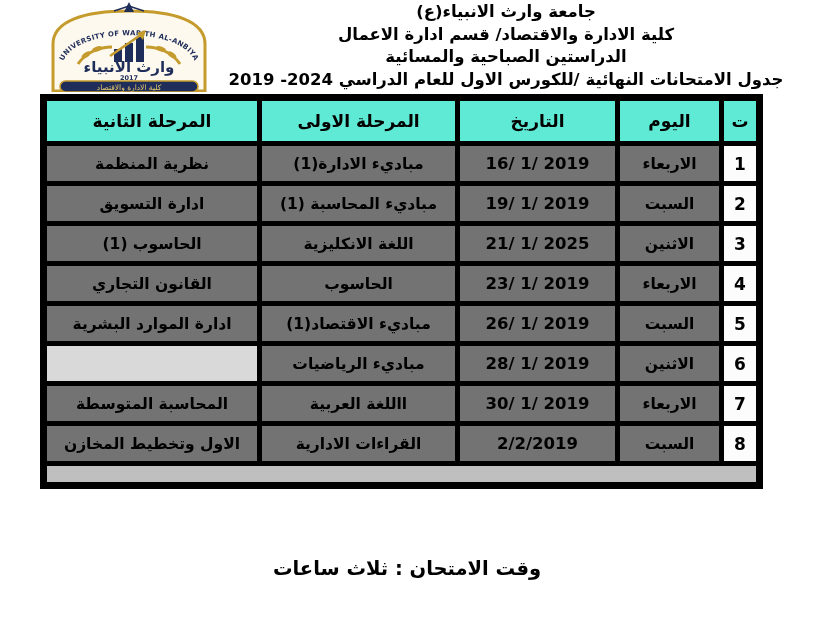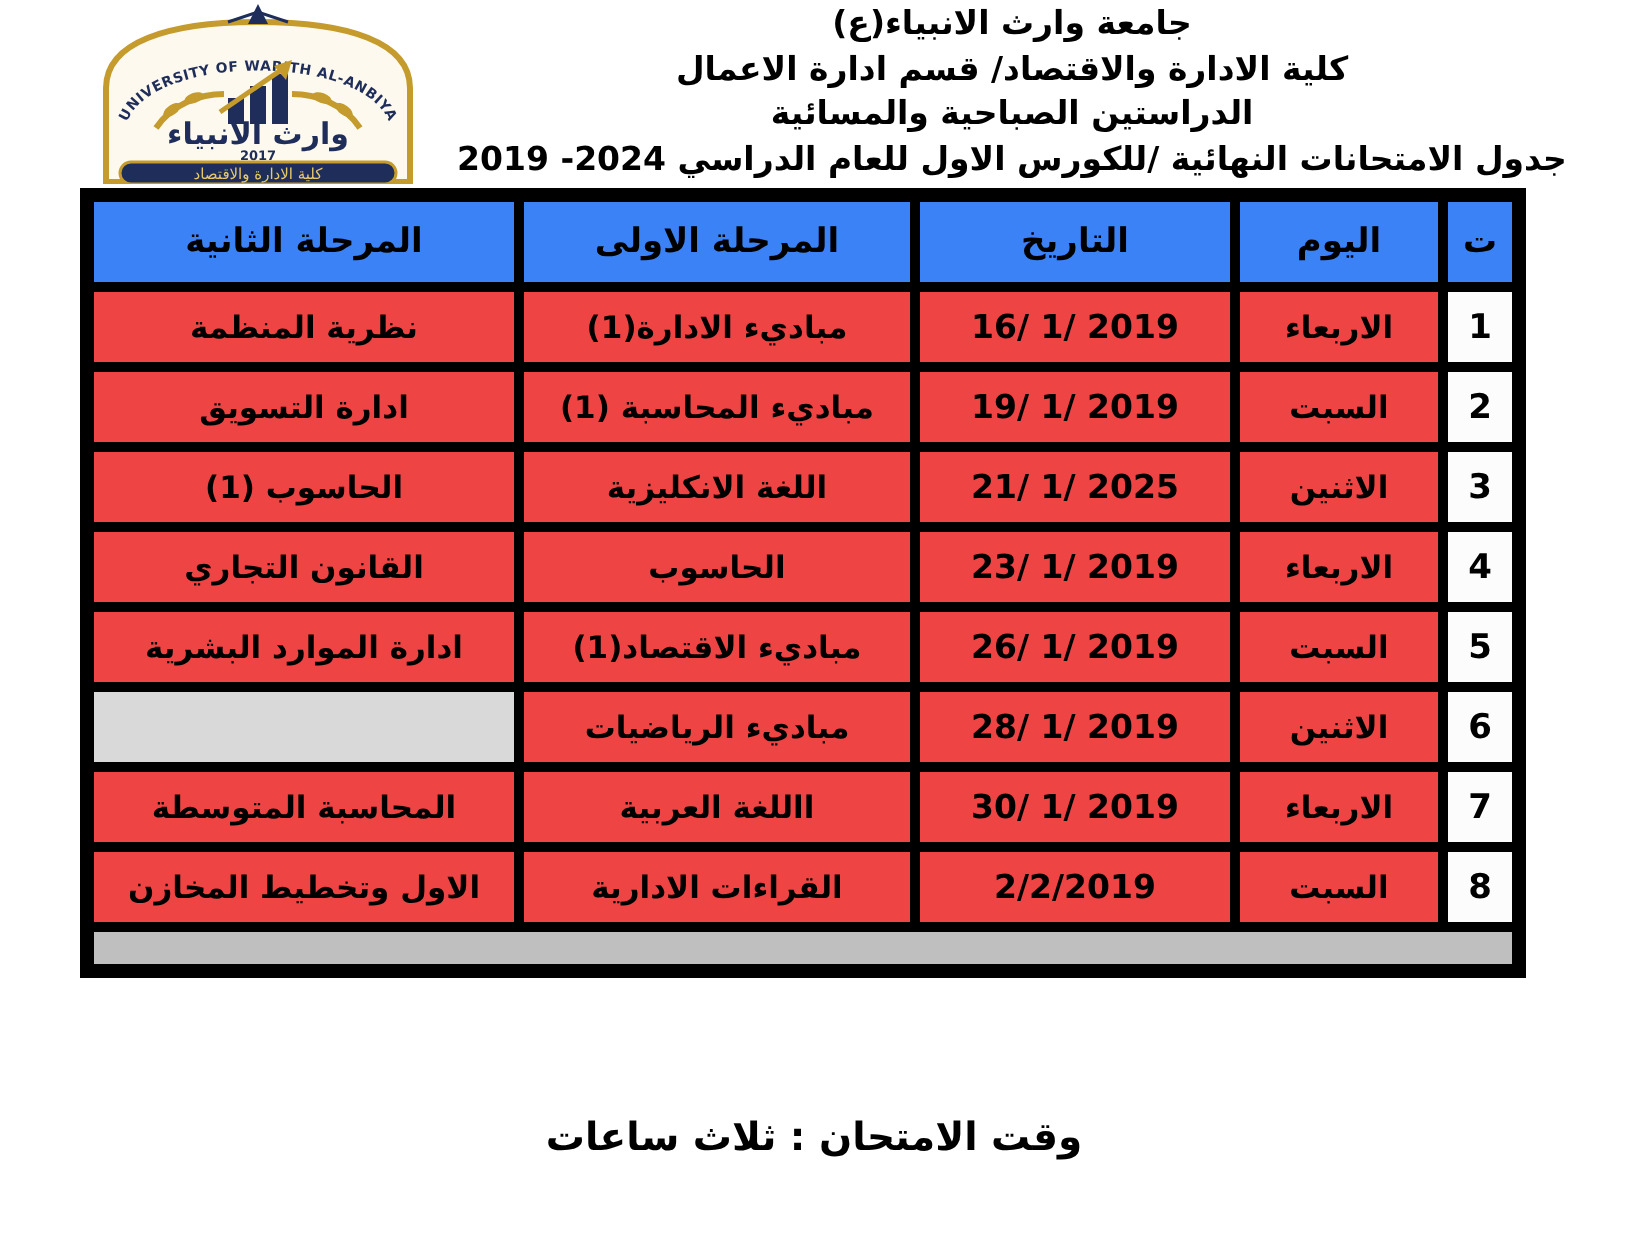--- a/index.html
+++ b/index.html
@@ -52,7 +52,7 @@
     overflow: hidden;
   }
   table.exam-table { border: 7px solid #000000; }
-  th.hdr { height: 46px; background: #3b82f6; font-size: 17px; }
+  th.hdr { height: 46px; background: #5eead4; font-size: 17px; }
   td.cell { height: 40px; background: #ef4444; font-size: 15.5px; }
   td.no-cell { background: #fcfcfc; font-size: 17px; font-weight: 700; }
   td.date-cell { direction: ltr; font-size: 16.5px; }

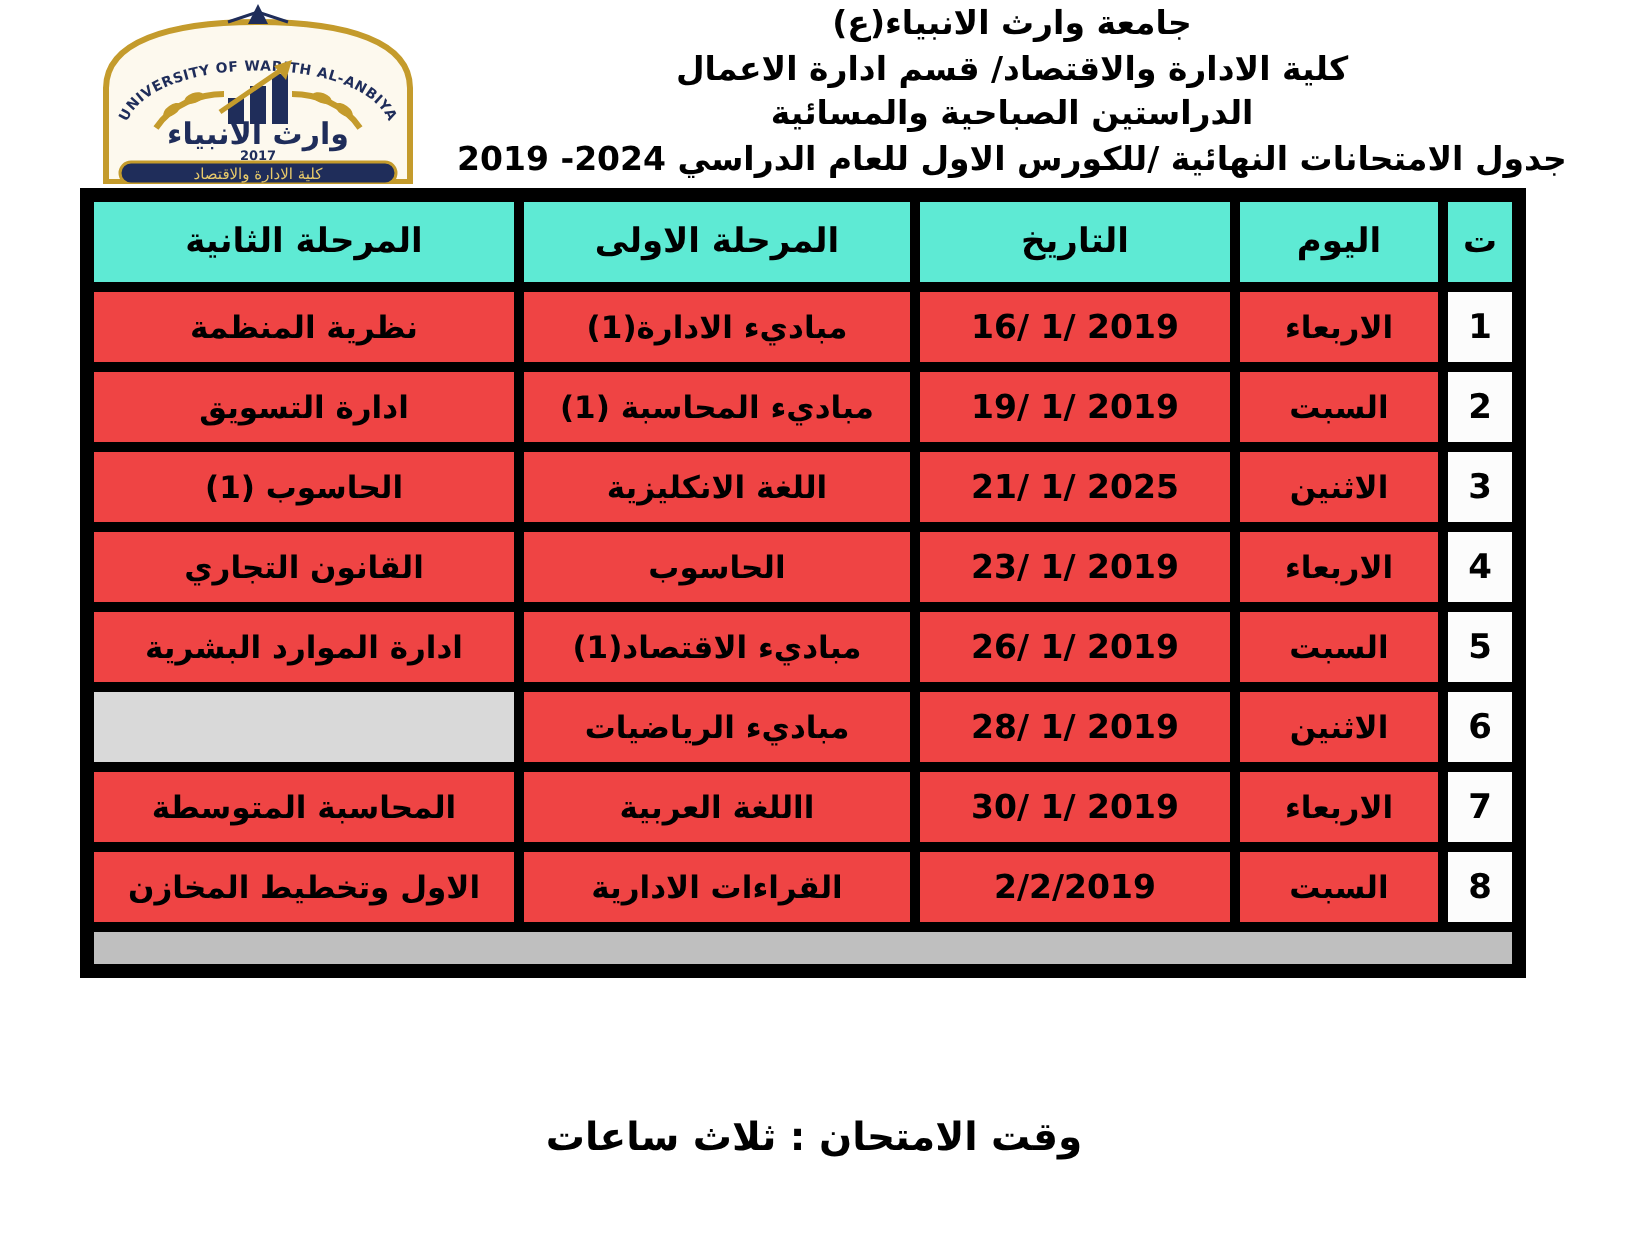--- a/index.html
+++ b/index.html
@@ -53,7 +53,7 @@
   }
   table.exam-table { border: 7px solid #000000; }
   th.hdr { height: 46px; background: #5eead4; font-size: 17px; }
-  td.cell { height: 40px; background: #ef4444; font-size: 15.5px; }
+  td.cell { height: 40px; background: #737373; font-size: 15.5px; }
   td.no-cell { background: #fcfcfc; font-size: 17px; font-weight: 700; }
   td.date-cell { direction: ltr; font-size: 16.5px; }
   td.cell-empty { background: #d9d9d9; }

